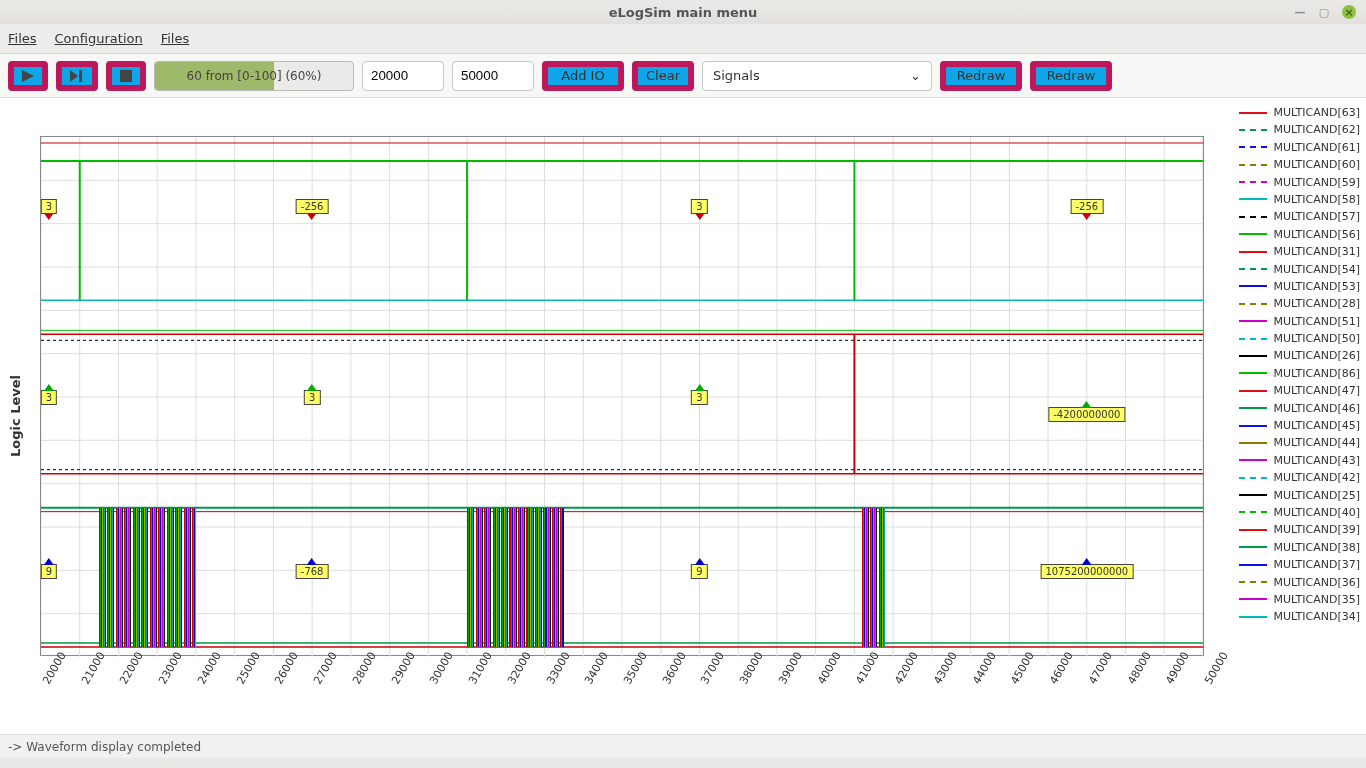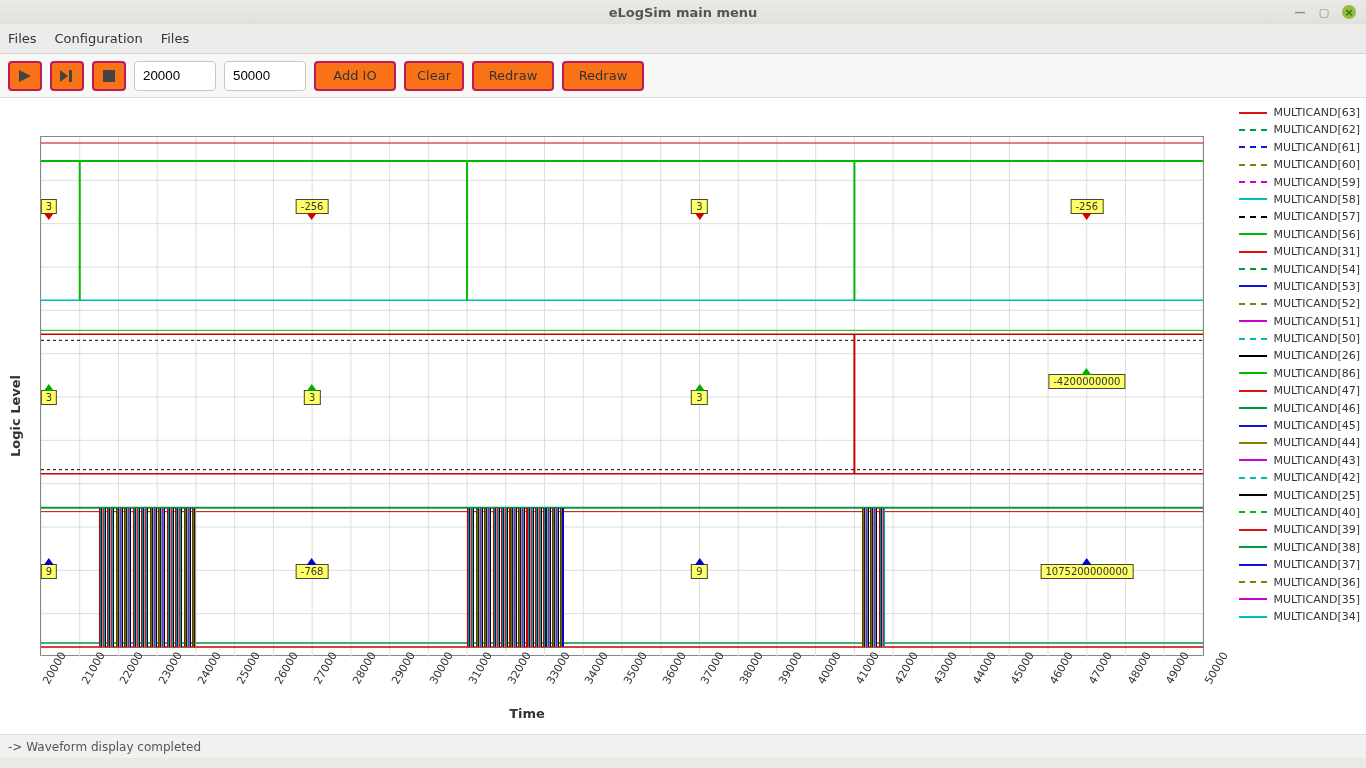--- a/index.html
+++ b/index.html
@@ -9,7 +9,7 @@
 .winbtn { width: 12px; height: 12px; display: inline-flex; align-items: center; justify-content: center; color: #888; font-size: 11px; }
 .winbtn.close { width: 14px; height: 14px; border-radius: 50%; background: #8fbf3f; color: #476219; font-weight: bold; }
 .menubar { height: 30px; background: #ececea; border-bottom: 1px solid #d5d5d3; display: flex; align-items: center; padding: 0 8px; gap: 18px; }
-.menubar span { cursor: default; }
+.menubar span { cursor: default; text-decoration: underline; }
 .toolbar { height: 44px; background: #f7f7f5; border-bottom: 1px solid #ddd; display: flex; align-items: center; padding: 0 8px; gap: 8px; }
 .tbtn { height: 30px; min-width: 34px; padding: 0 8px; background: #f97316; border: 2px solid #be185d; border-radius: 4px; display: inline-flex; align-items: center; justify-content: center; cursor: pointer; }
 .tbtn.wide { min-width: 82px; }

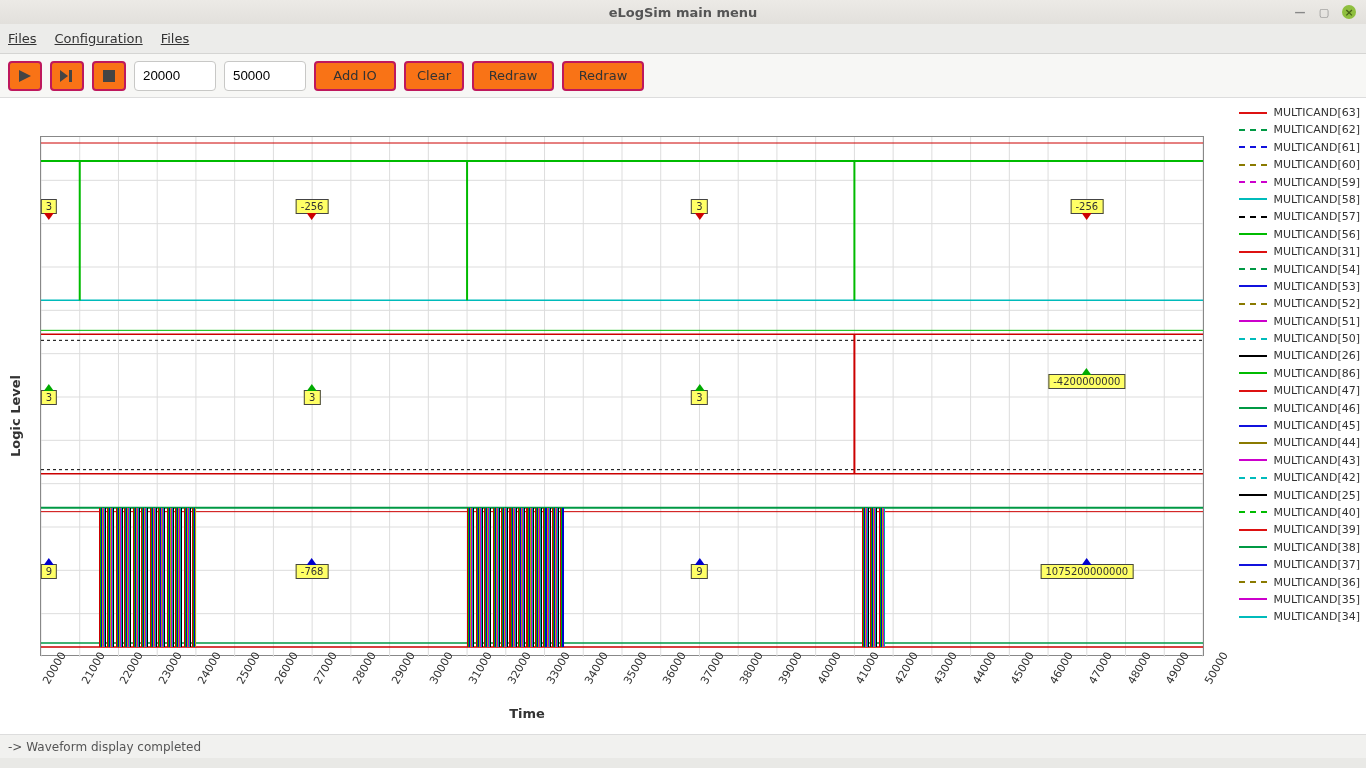--- a/index.html
+++ b/index.html
@@ -74,6 +74,10 @@
         <rect width="12" height="12" fill="#444"></rect>
       </svg>
     </div>
+  <div class="progress">
+    <div class="fill" style="width: 60%;"></div>
+    <span class="txt">60 from [0-100] (60%)</span>
+  </div>
   <input class="tinput" value="20000" style="">
   <input class="tinput" value="50000" style="">
   <div class="tbtn wide">Add IO</div>

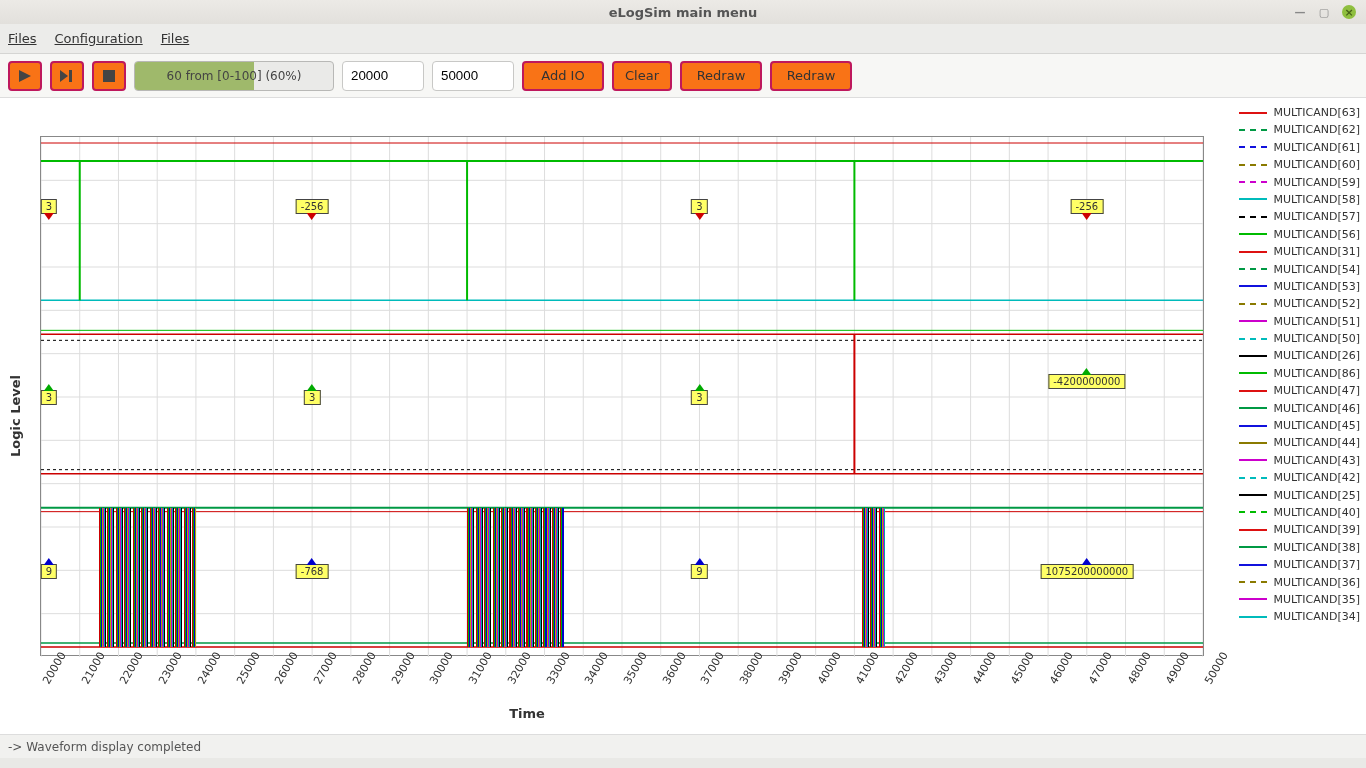--- a/index.html
+++ b/index.html
@@ -11,7 +11,7 @@
 .menubar { height: 30px; background: #ececea; border-bottom: 1px solid #d5d5d3; display: flex; align-items: center; padding: 0 8px; gap: 18px; }
 .menubar span { cursor: default; text-decoration: underline; }
 .toolbar { height: 44px; background: #f7f7f5; border-bottom: 1px solid #ddd; display: flex; align-items: center; padding: 0 8px; gap: 8px; }
-.tbtn { height: 30px; min-width: 34px; padding: 0 8px; background: #f97316; border: 2px solid #be185d; border-radius: 4px; display: inline-flex; align-items: center; justify-content: center; cursor: pointer; }
+.tbtn { height: 30px; min-width: 34px; padding: 0 8px; background: #0ea5e9; border: 6px solid #be185d; border-radius: 4px; display: inline-flex; align-items: center; justify-content: center; cursor: pointer; }
 .tbtn.wide { min-width: 82px; }
 .tinput { height: 30px; width: 82px; padding: 0 8px; background: #fff; border: 1px solid #c8c8c6; border-radius: 4px; }
 .progress { height: 30px; width: 200px; border: 1px solid #b8b8b6; border-radius: 4px; background: #eaeae8; position: relative; overflow: hidden; display: flex; align-items: center; justify-content: center; color: #444; }

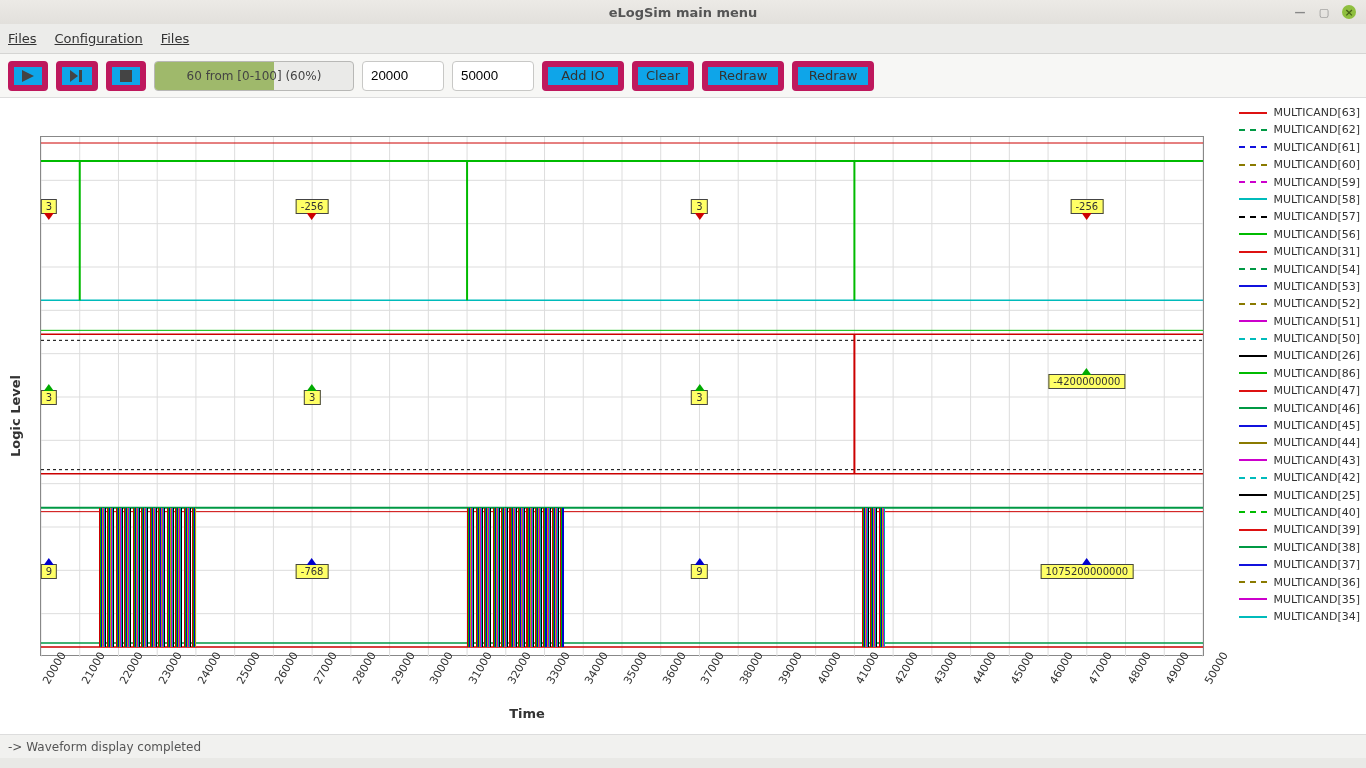--- a/index.html
+++ b/index.html
@@ -82,6 +82,10 @@
   <input class="tinput" value="50000" style="">
   <div class="tbtn wide">Add IO</div>
   <div class="tbtn" style="min-width:60px">Clear</div>
+  <div class="select">
+    <span>Signals</span>
+    <span>⌄</span>
+  </div>
   <div class="tbtn wide">Redraw</div>
   <div class="tbtn wide">Redraw</div>
 </div>

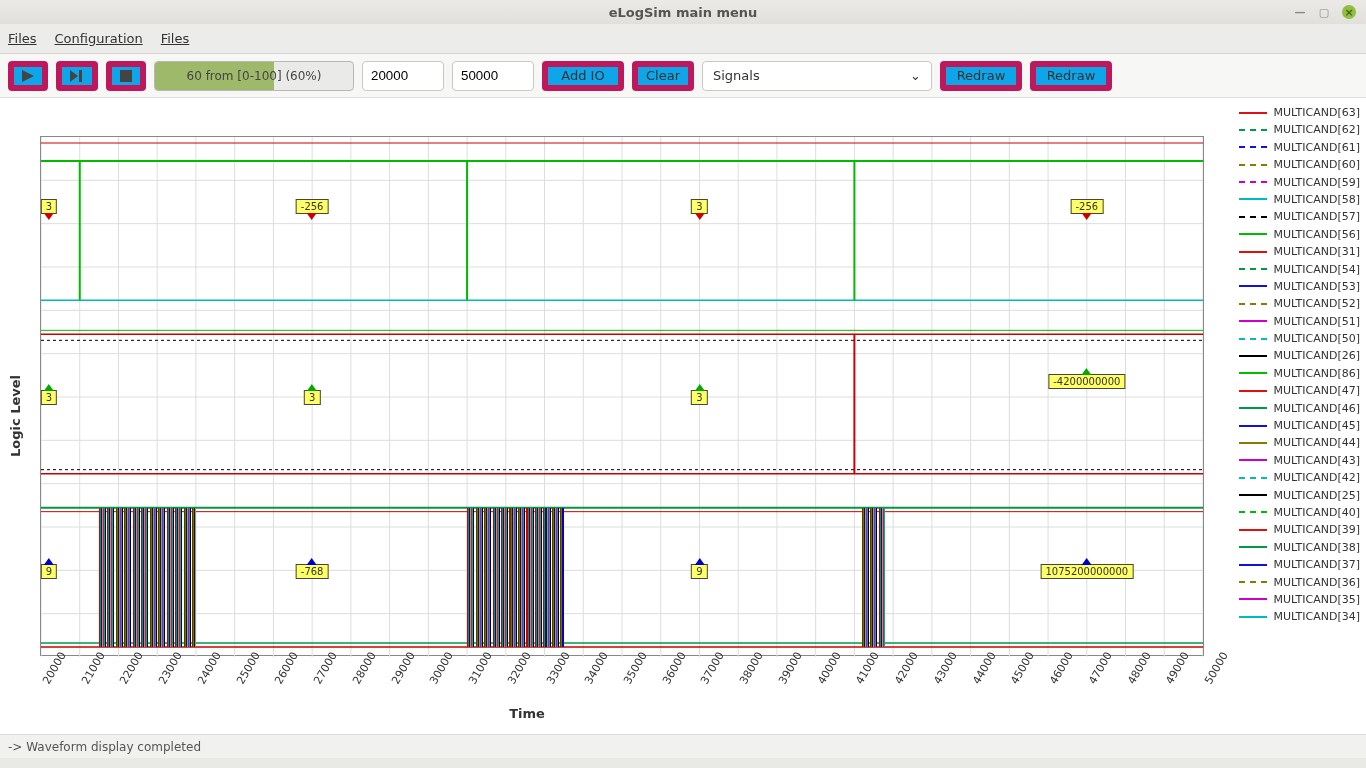--- a/index.html
+++ b/index.html
@@ -260,7 +260,7 @@
       </div>
       <div class="lrow">
         <div class="lsw" style="border-top-style: dashed; border-top-color: rgb(138, 122, 0);"></div>
-        <span>MULTICAND[52]</span>
+        <span>MULTICAND[28]</span>
       </div>
       <div class="lrow">
         <div class="lsw" style="border-top-style: solid; border-top-color: rgb(204, 0, 204);"></div>

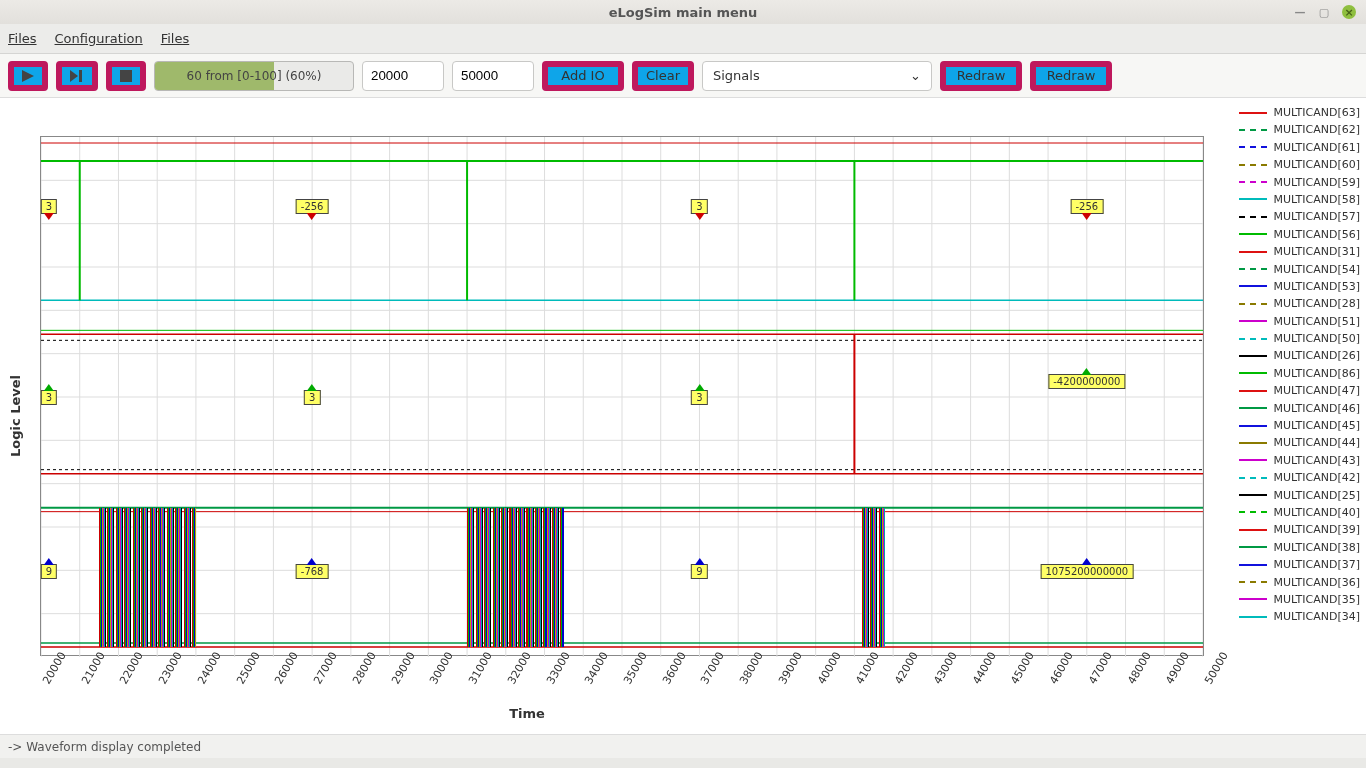--- a/index.html
+++ b/index.html
@@ -172,7 +172,7 @@
         <div class="marker" style="left: 8px; top: 253.333px;">3<div class="tri up"></div></div>
         <div class="marker" style="left: 271.133px; top: 253.333px;">3<div class="tri up"></div></div>
         <div class="marker" style="left: 658.467px; top: 253.333px;">3<div class="tri up"></div></div>
-        <div class="marker" style="left: 1045.8px; top: 237px; text-align: right;">-4200000000<div class="tri up"></div></div>
+        <div class="marker" style="left: 1045.8px; top: 270px; text-align: right;">-4200000000<div class="tri up"></div></div>
         <div class="marker" style="left: 8px; top: 426.667px;">9<div class="tri upblue"></div></div>
         <div class="marker" style="left: 271.133px; top: 426.667px;">-768<div class="tri upblue"></div></div>
         <div class="marker" style="left: 658.467px; top: 426.667px;">9<div class="tri upblue"></div></div>

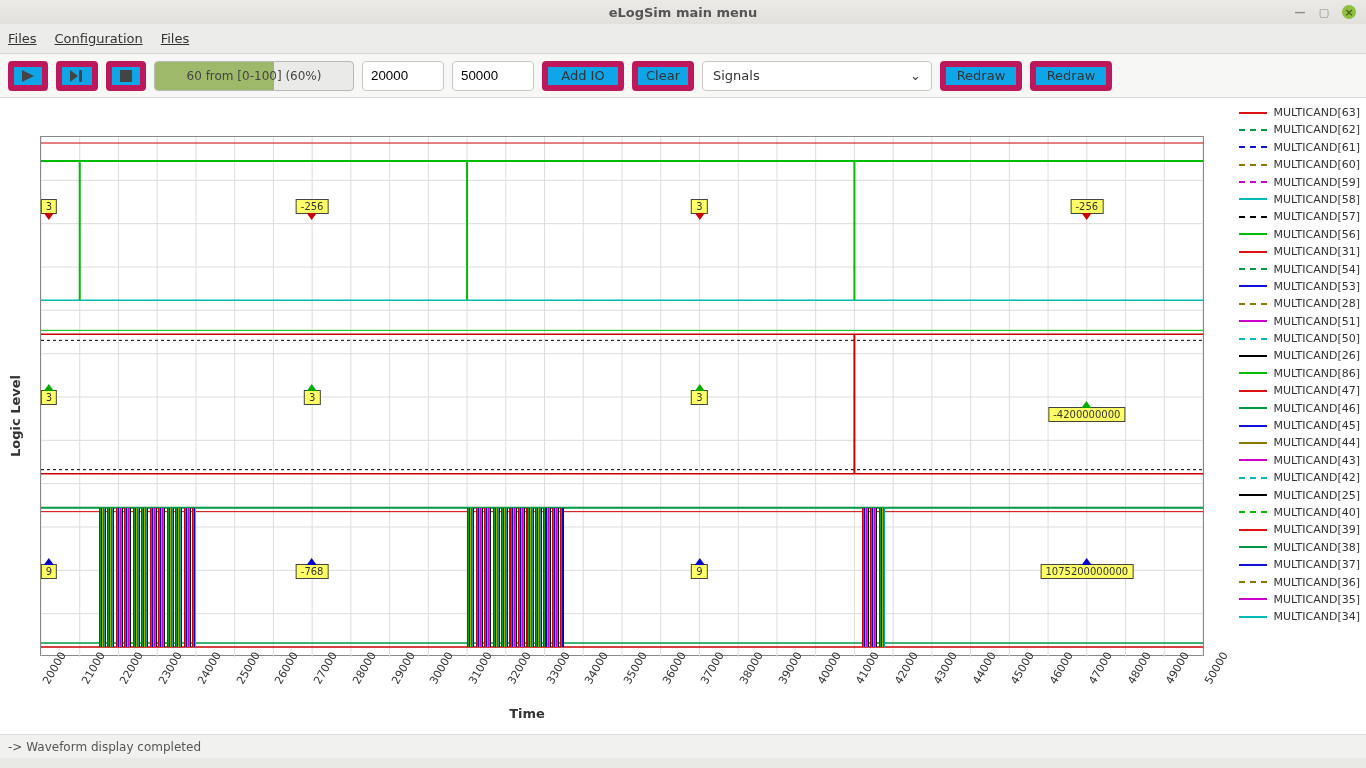--- a/index.html
+++ b/index.html
@@ -211,7 +211,6 @@
         <span class="xtick" style="left: 1123.27px; top: 22px;">49000</span>
         <span class="xtick" style="left: 1162px; top: 22px;">50000</span>
       </div>
-    <div class="xlabel">Time</div>
   </div>
   <div class="legendcol" id="legend">
       <div class="lrow">

